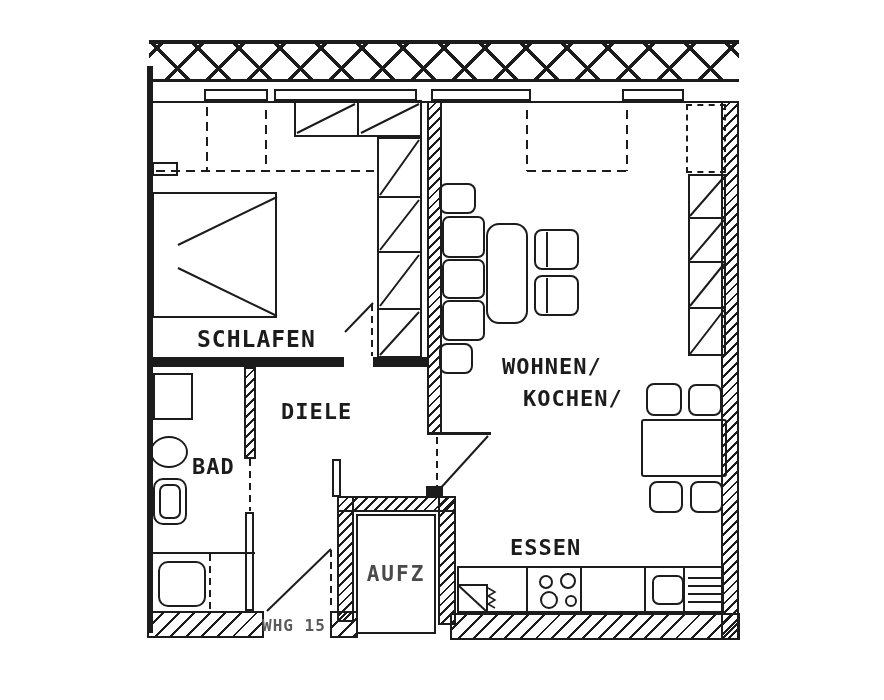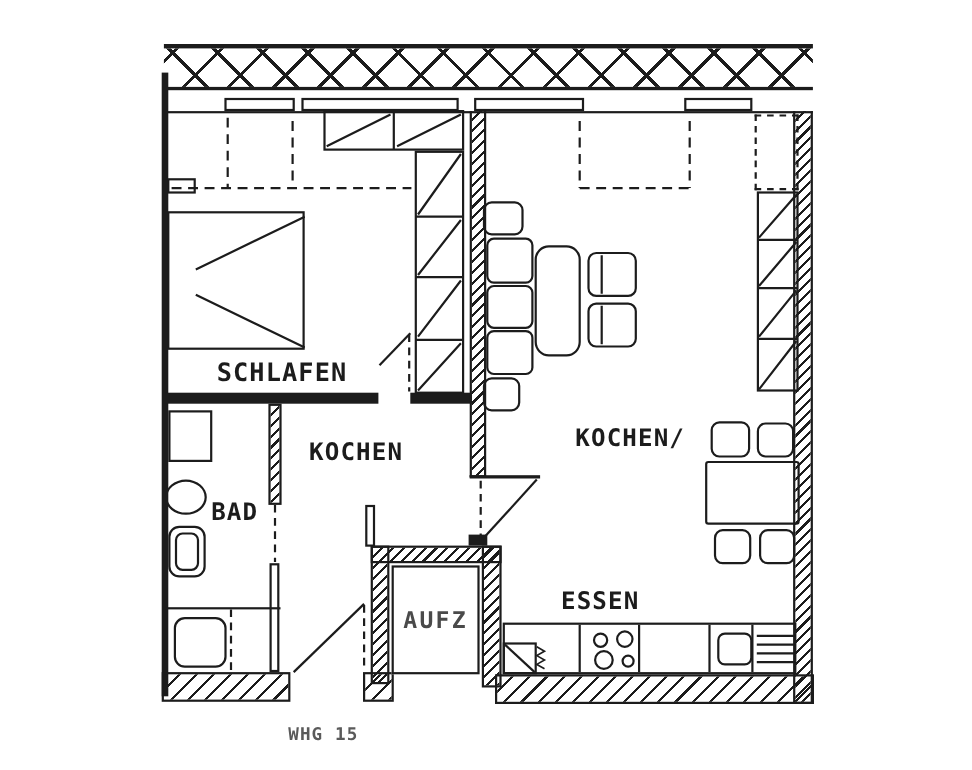--- a/index.html
+++ b/index.html
@@ -179,6 +179,7 @@
   <div class="abs label" style="left:197px;top:326px;font-size:23px;">SCHLAFEN</div>
   <div class="abs label" style="left:281px;top:399px;font-size:22px;">KOCHEN</div>
   <div class="abs label" style="left:192px;top:454px;font-size:22px;">BAD</div>
+  <div class="abs label" style="left:502px;top:354px;font-size:22px;">WOHNEN/</div>
   <div class="abs label" style="left:523px;top:386px;font-size:22px;">KOCHEN/</div>
   <div class="abs label" style="left:510px;top:535px;font-size:22px;">ESSEN</div>
   <div class="abs label" style="left:262px;top:616px;font-size:16px;color:#5a5a5a;margin-top:42px;">WHG 15</div>

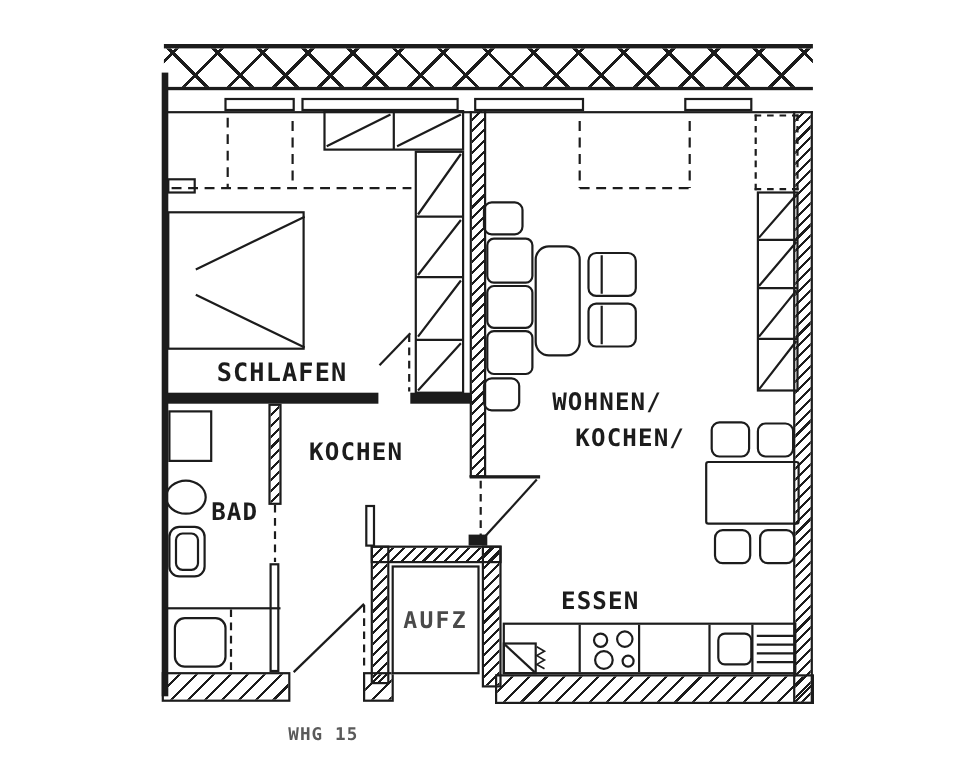--- a/index.html
+++ b/index.html
@@ -177,7 +177,7 @@
   </svg>
 
   <div class="abs label" style="left:197px;top:326px;font-size:23px;">SCHLAFEN</div>
-  <div class="abs label" style="left:281px;top:399px;font-size:22px;">KOCHEN</div>
+  <div class="abs label" style="left:281px;top:399px;font-size:22px;">DIELE</div>
   <div class="abs label" style="left:192px;top:454px;font-size:22px;">BAD</div>
   <div class="abs label" style="left:502px;top:354px;font-size:22px;">WOHNEN/</div>
   <div class="abs label" style="left:523px;top:386px;font-size:22px;">KOCHEN/</div>

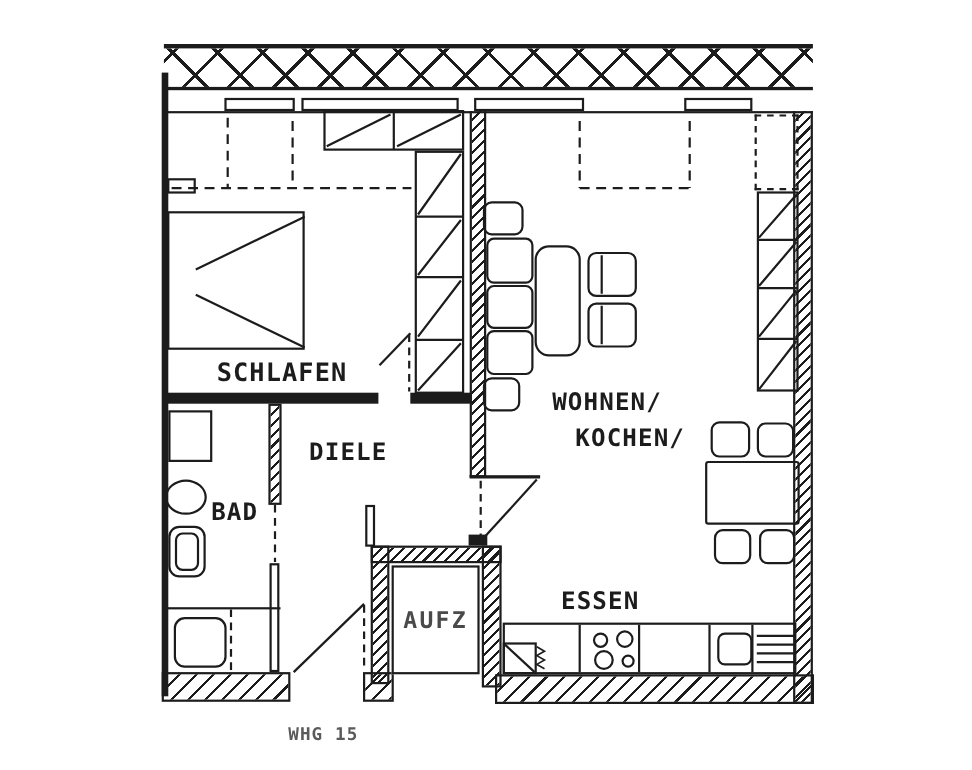--- a/index.html
+++ b/index.html
@@ -76,7 +76,7 @@
   <div class="abs b2 hatch" style="left:337px;top:496px;width:119px;height:16px;"></div>
   <div class="abs b2 hatch" style="left:438px;top:496px;width:18px;height:129px;"></div>
   <div class="abs solid" style="left:426px;top:486px;width:17px;height:10px;"></div>
-  <div class="abs b2 cab" style="left:356px;top:514px;width:80px;height:99px;">
+  <div class="abs b2 cab" style="left:356px;top:514px;width:80px;height:120px;">
     <span class="label" style="font-size:21px;color:var(--faded);letter-spacing:2px;">AUFZ</span>
   </div>
 

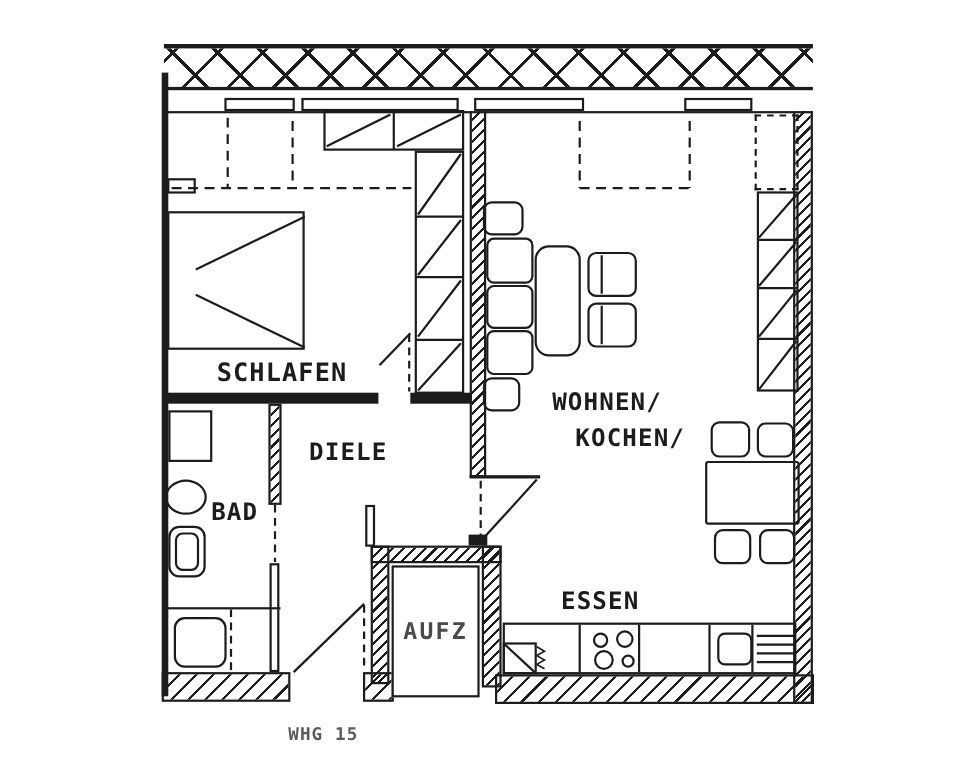--- a/index.html
+++ b/index.html
@@ -182,7 +182,7 @@
   <div class="abs label" style="left:502px;top:354px;font-size:22px;">WOHNEN/</div>
   <div class="abs label" style="left:523px;top:386px;font-size:22px;">KOCHEN/</div>
   <div class="abs label" style="left:510px;top:535px;font-size:22px;">ESSEN</div>
-  <div class="abs label" style="left:262px;top:616px;font-size:16px;color:#5a5a5a;margin-top:42px;">WHG 15</div>
+  <div class="abs label" style="left:262px;top:616px;font-size:16px;color:#5a5a5a;">WHG 15</div>
 
 </div>
 

